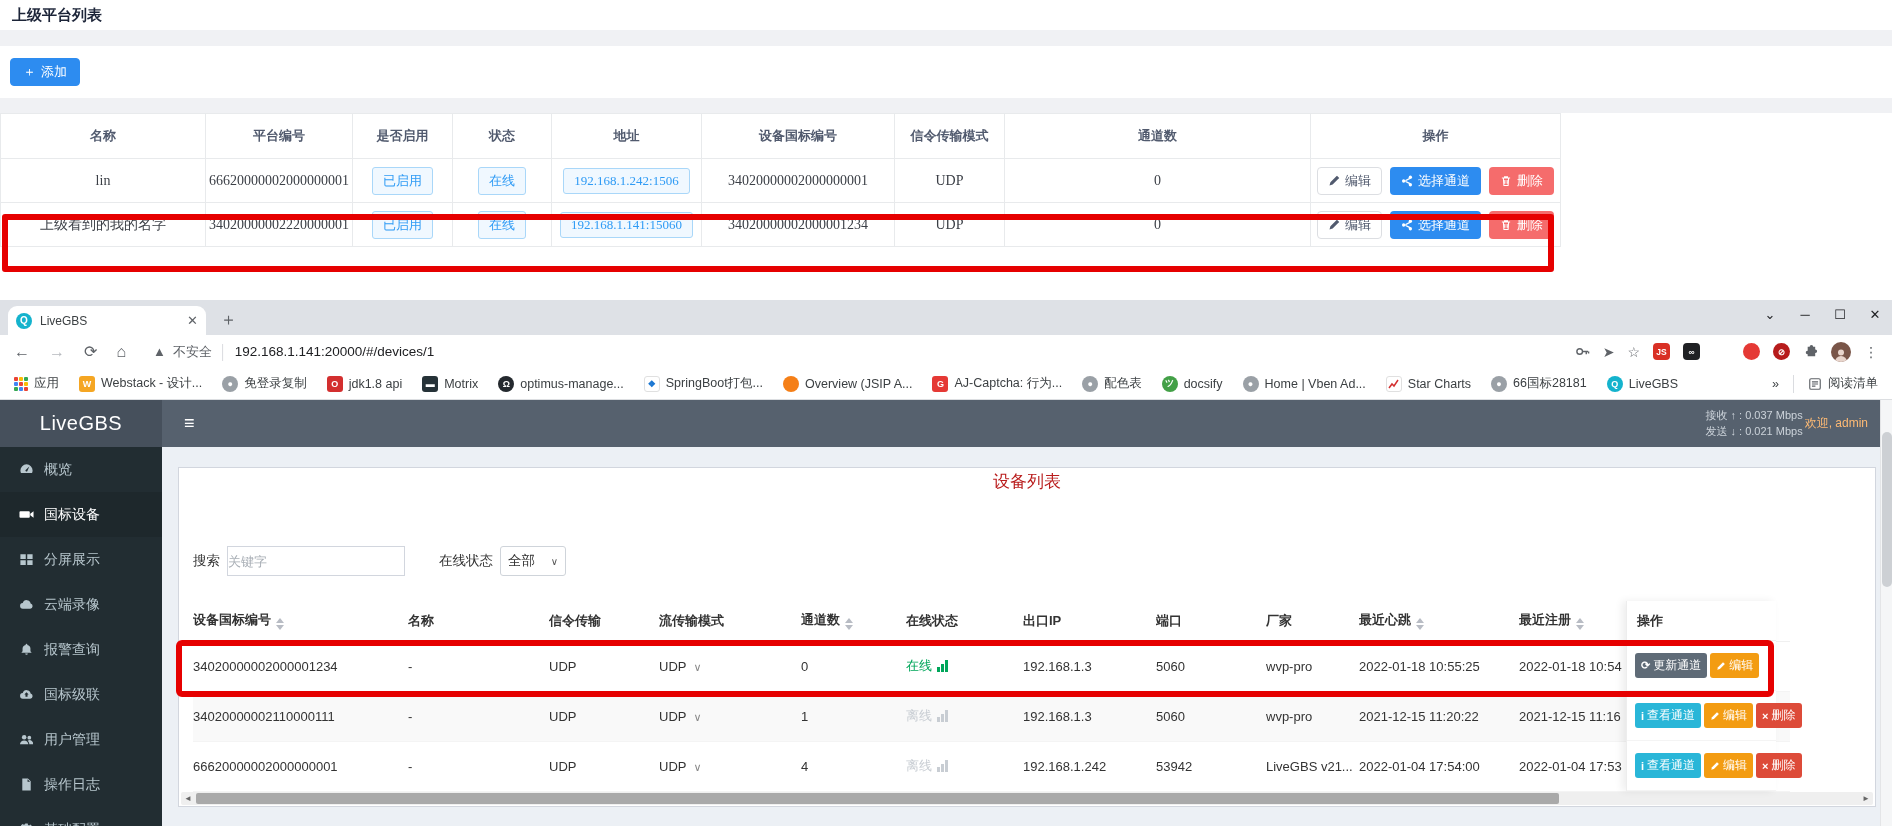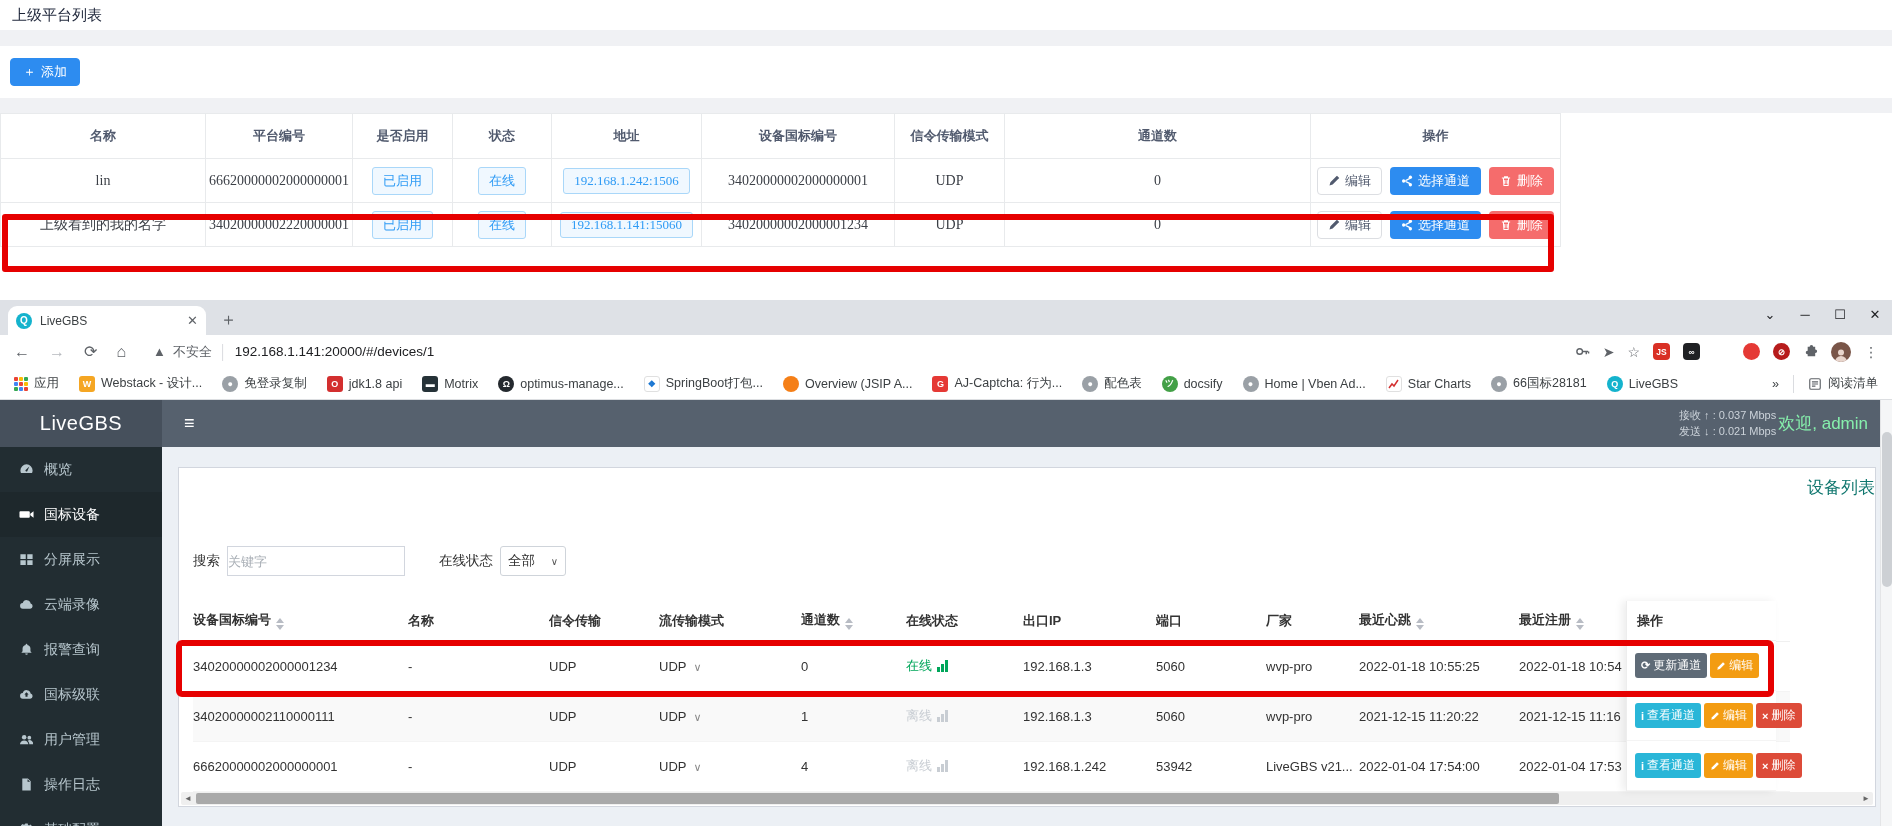--- a/index.html
+++ b/index.html
@@ -10,7 +10,7 @@
   
   #top{position:absolute;left:0;top:0;width:1892px;height:300px;background:#fff}
   .tp-titlebar{height:30px;background:#fff}
-  .tp-titlebar span{font-size:15px;font-weight:normal;color:#1c2438;line-height:30px;padding-left:12px;display:inline-block}
+  .tp-titlebar span{font-size:15px;font-weight:bold;color:#1c2438;line-height:30px;padding-left:12px;display:inline-block}
   .band{background:#f0f1f4}
   .b1{height:16px}.b2{height:15px}
   .tp-toolbar{height:52px;background:#fff;padding:12px 0 0 10px}

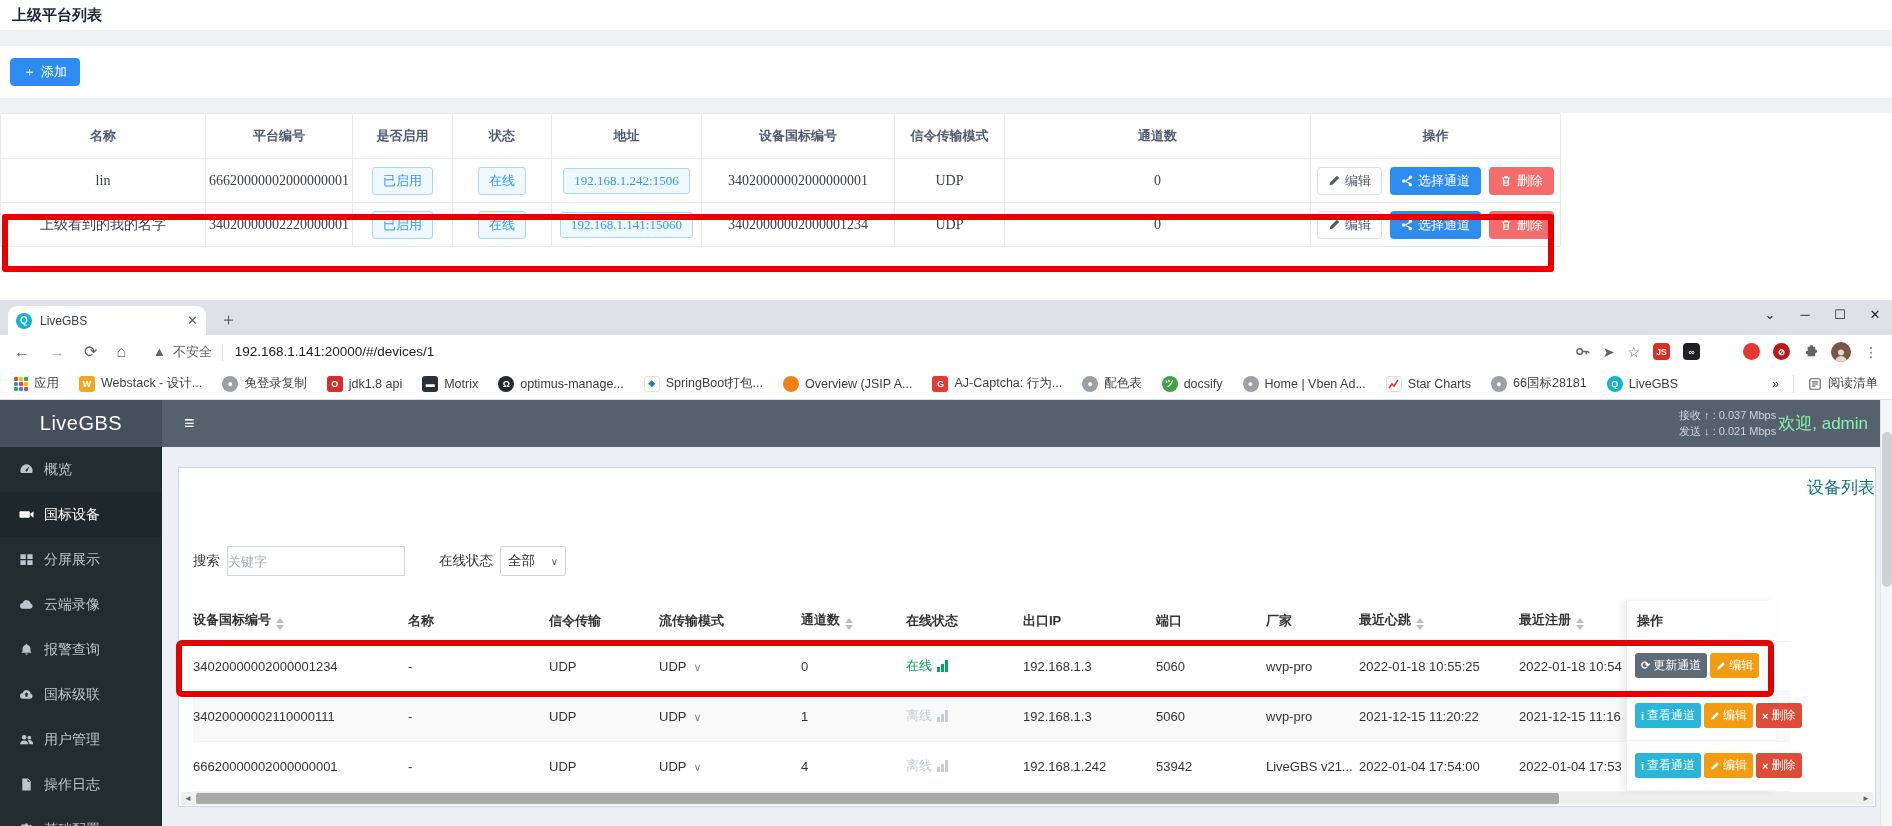--- a/index.html
+++ b/index.html
@@ -74,7 +74,7 @@
   .burger{color:#fff;font-size:18px;margin-left:22px;cursor:pointer}
   .hright{margin-left:auto;display:flex;align-items:center;margin-right:24px;gap:2px}
   .net{font-size:11px;color:#ccd3da;text-align:right;line-height:1.45}
-  .welcome{font-size:17px;color:#86efac}
+  .welcome{font-size:12px;color:#fdba74}
   .content{position:absolute;left:162px;top:47px;width:1730px;height:379px;background:#ecf0f5}
   .card{position:absolute;left:16px;top:20px;width:1698px;height:340px;background:#fff;border:1px solid #d2d6de}
   .card-title{text-align:right;padding-top:8px;font-size:17px;color:#0f766e}

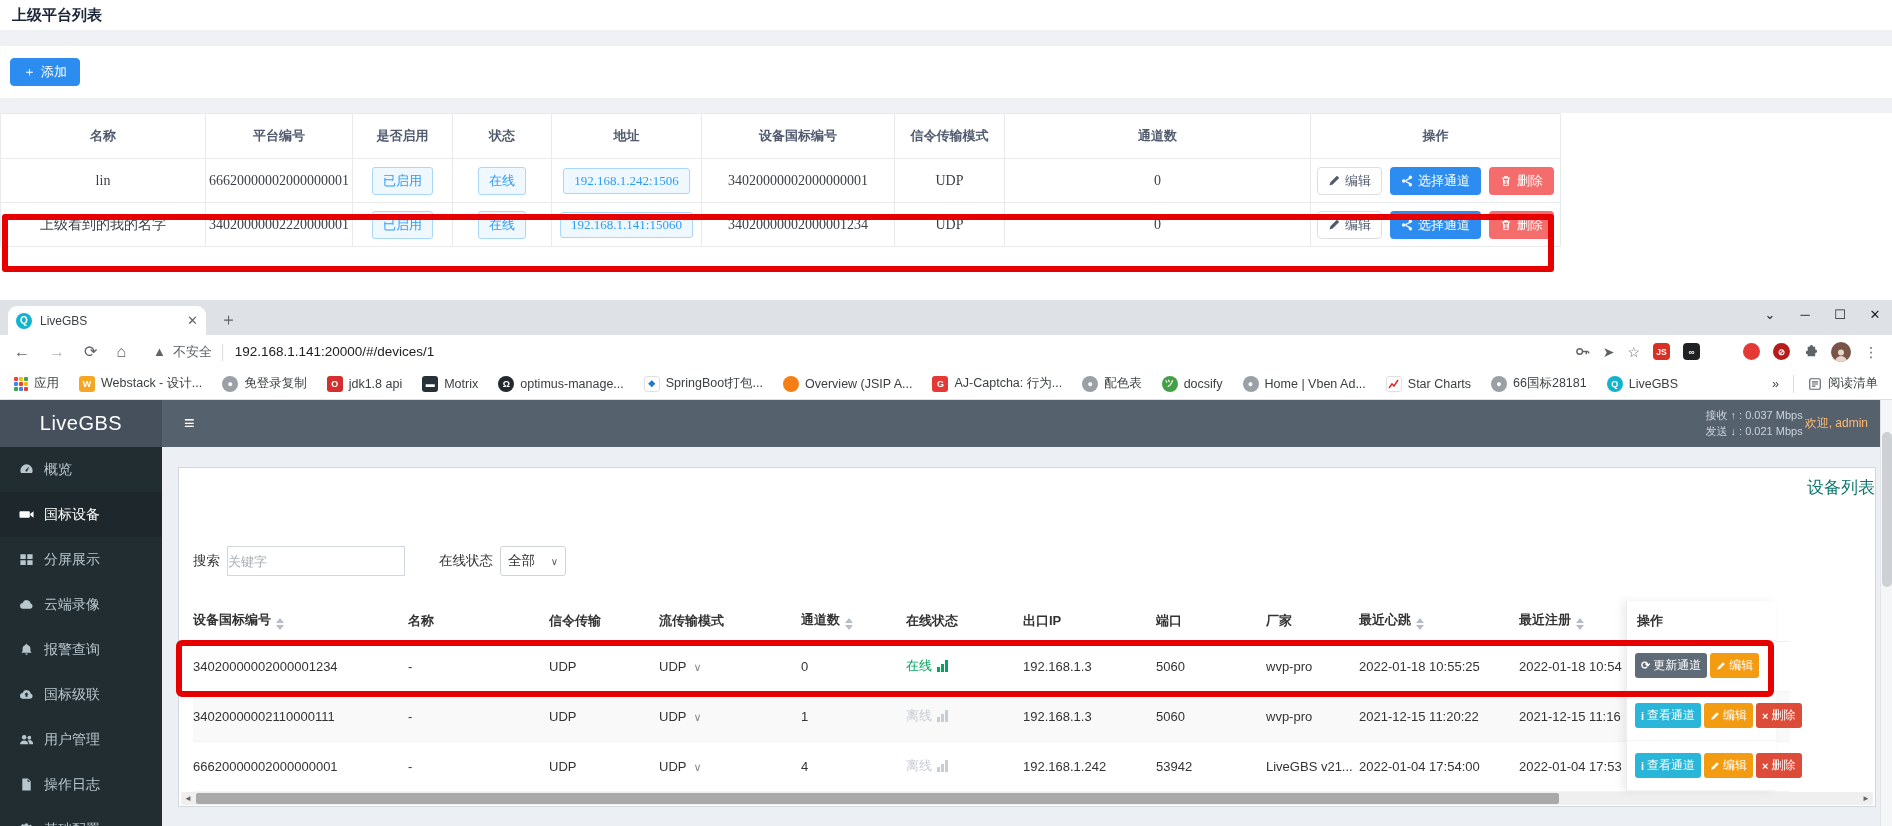--- a/index.html
+++ b/index.html
@@ -77,7 +77,7 @@
   .welcome{font-size:12px;color:#fdba74}
   .content{position:absolute;left:162px;top:47px;width:1730px;height:379px;background:#ecf0f5}
   .card{position:absolute;left:16px;top:20px;width:1698px;height:340px;background:#fff;border:1px solid #d2d6de}
-  .card-title{text-align:right;padding-top:8px;font-size:17px;color:#0f766e}
+  .card-title{text-align:center;padding-top:2px;font-size:17px;color:#b91c1c}
   .filters{position:absolute;left:14px;top:78px;display:flex;align-items:center;font-size:13.5px;color:#333}
   .filters .inp{margin-left:7px;width:178px;height:30px;border:1px solid #d2d6de;padding:0 0;font-size:13px;color:#333;outline:none}
   .filters .inp::placeholder{color:#a8aeb5}

